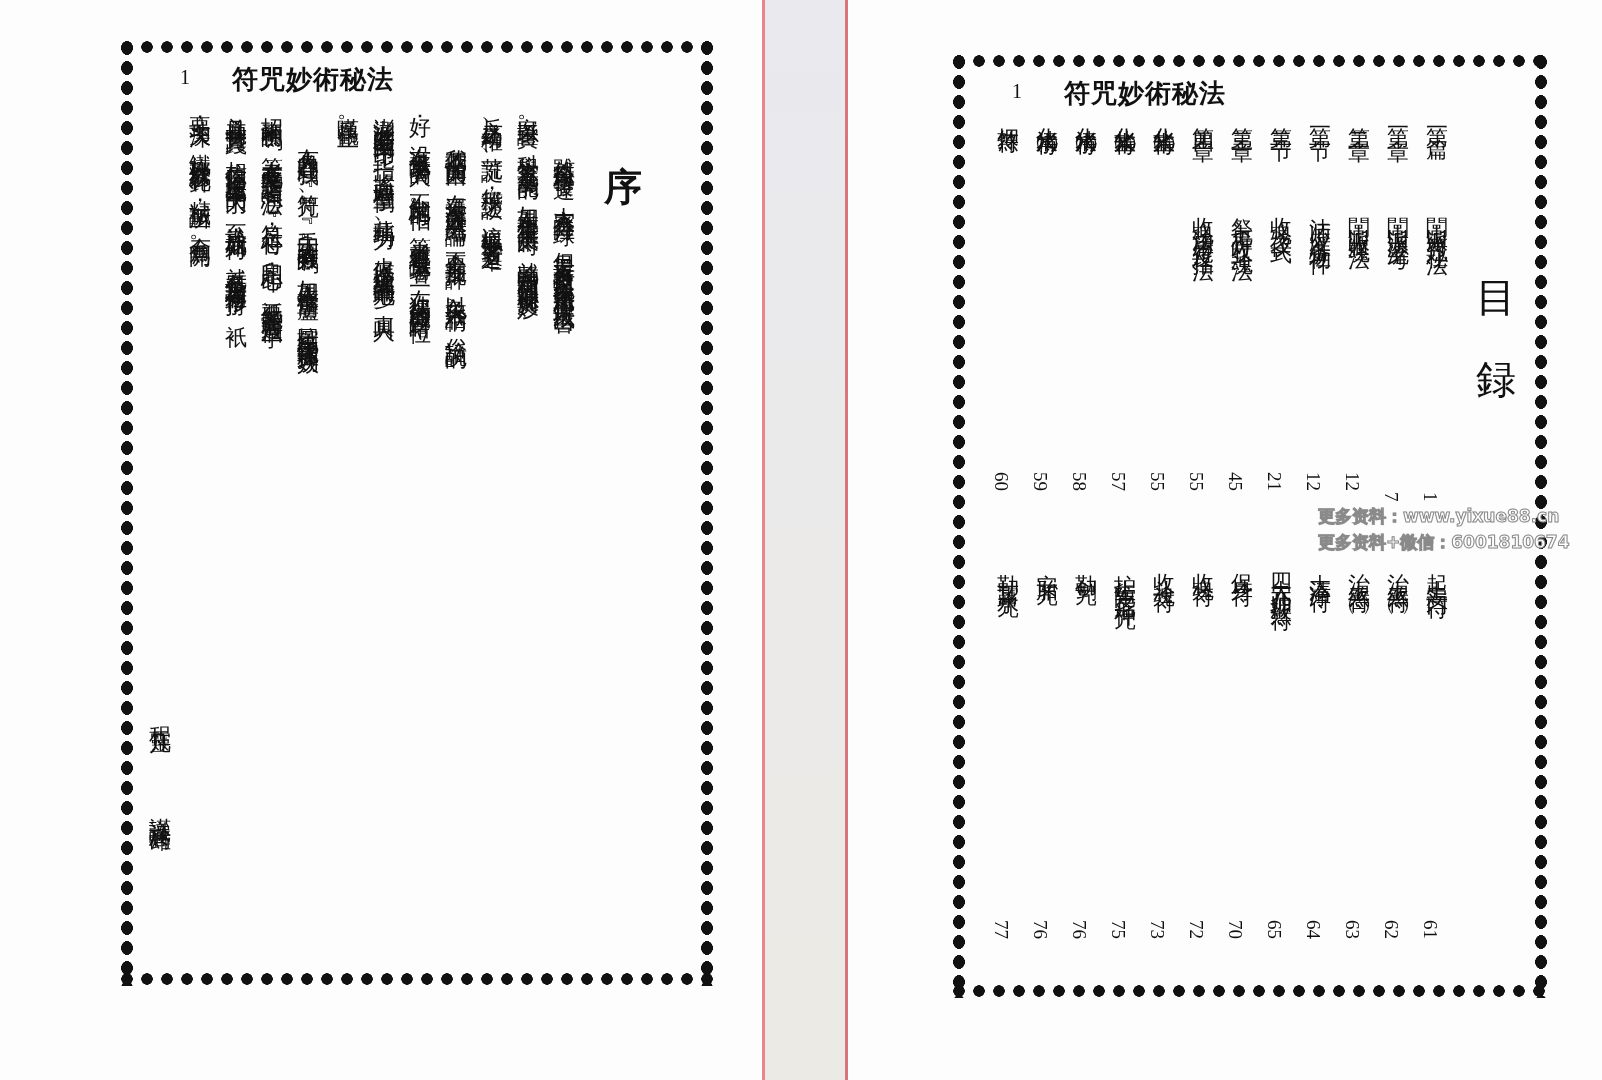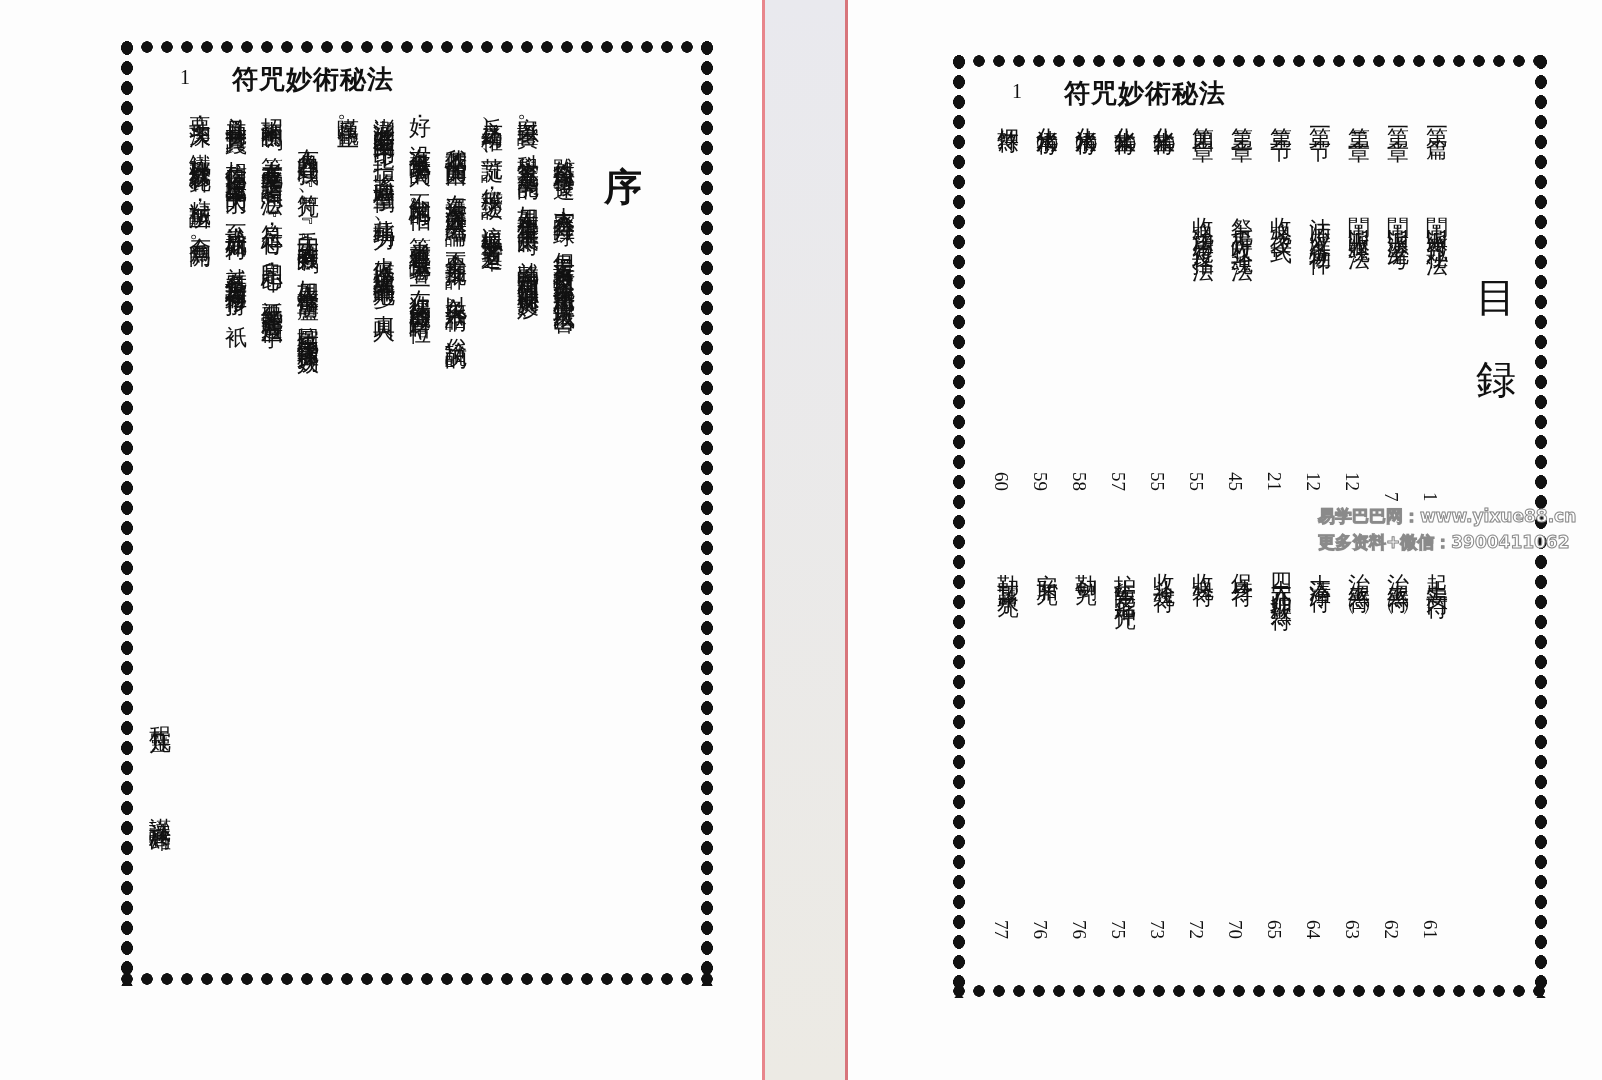--- a/index.html
+++ b/index.html
@@ -170,7 +170,7 @@
   <div class="pnum vcol" style="left:147px; top:920px;">77</div>
 </div>
 
-<div class="watermark" style="left:1318px; top:505px;">易学巴巴网：www.yixue88.cn</div>
+<div class="watermark" style="left:1318px; top:505px;">更多资料：www.yixue88.cn</div>
 <div class="watermark" style="left:1318px; top:531px;">更多资料+微信：3900411062</div>
 
 </body></html>

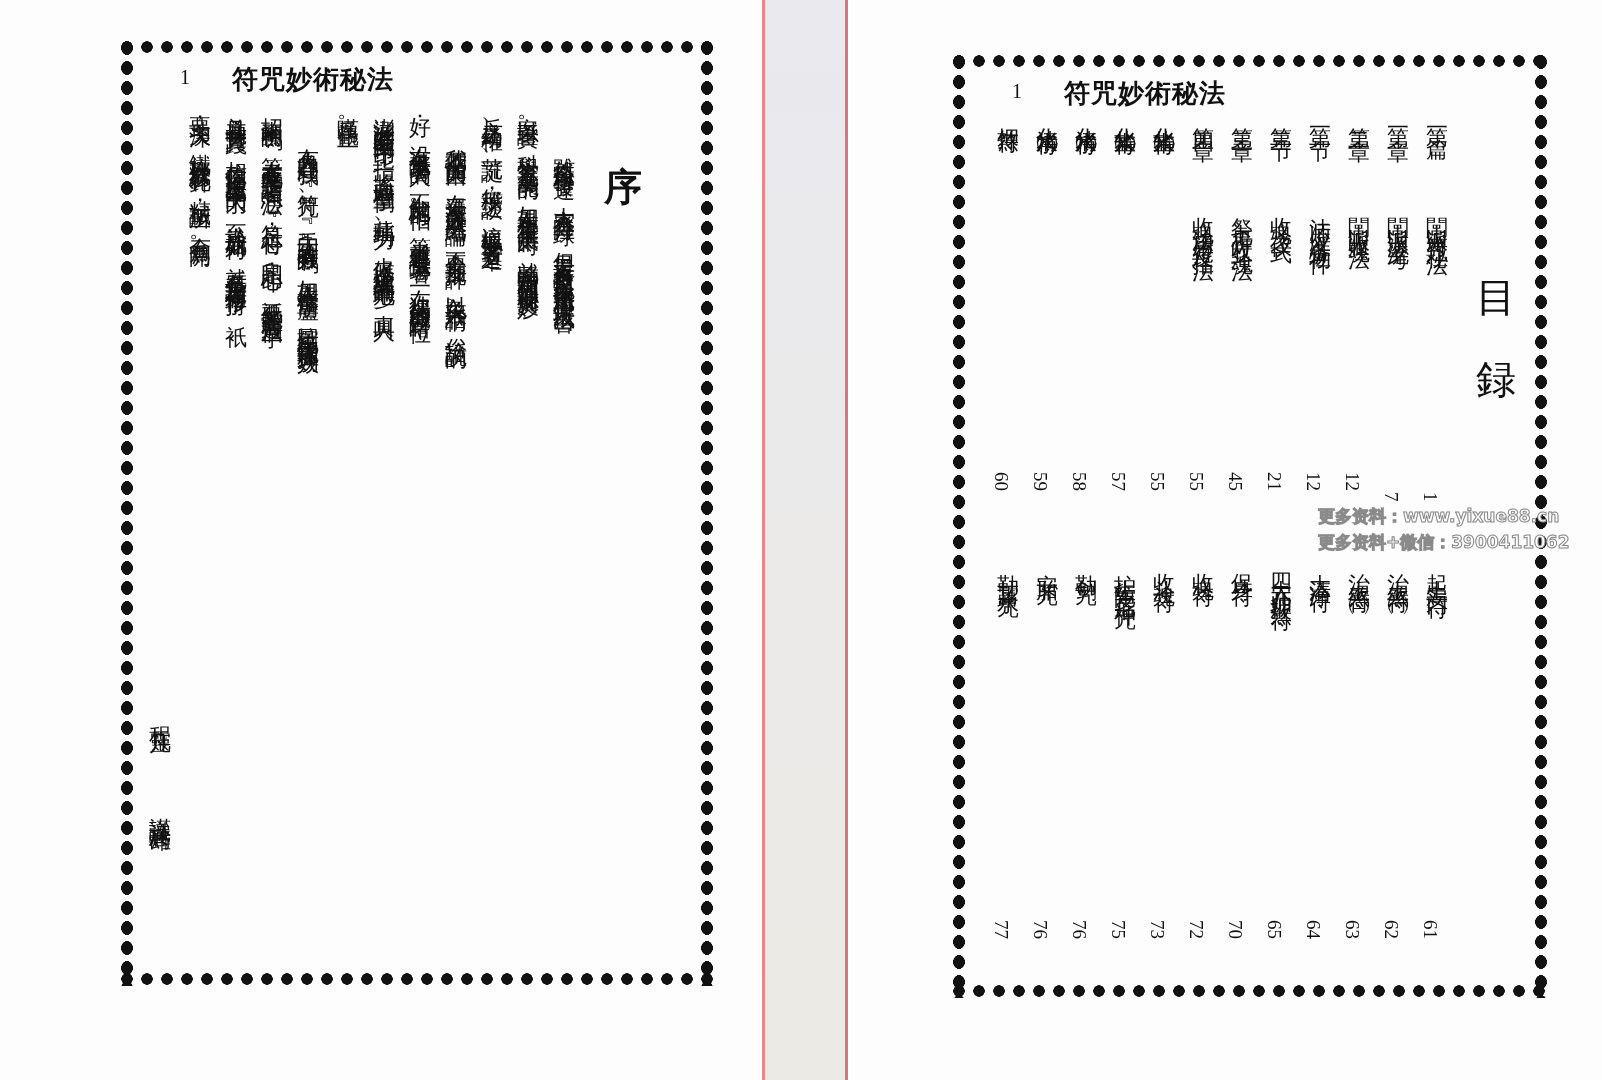--- a/index.html
+++ b/index.html
@@ -171,6 +171,6 @@
 </div>
 
 <div class="watermark" style="left:1318px; top:505px;">更多资料：www.yixue88.cn</div>
-<div class="watermark" style="left:1318px; top:531px;">更多资料+微信：3900411062</div>
+<div class="watermark" style="left:1318px; top:531px;">更多资料+微信：6001810674</div>
 
 </body></html>

